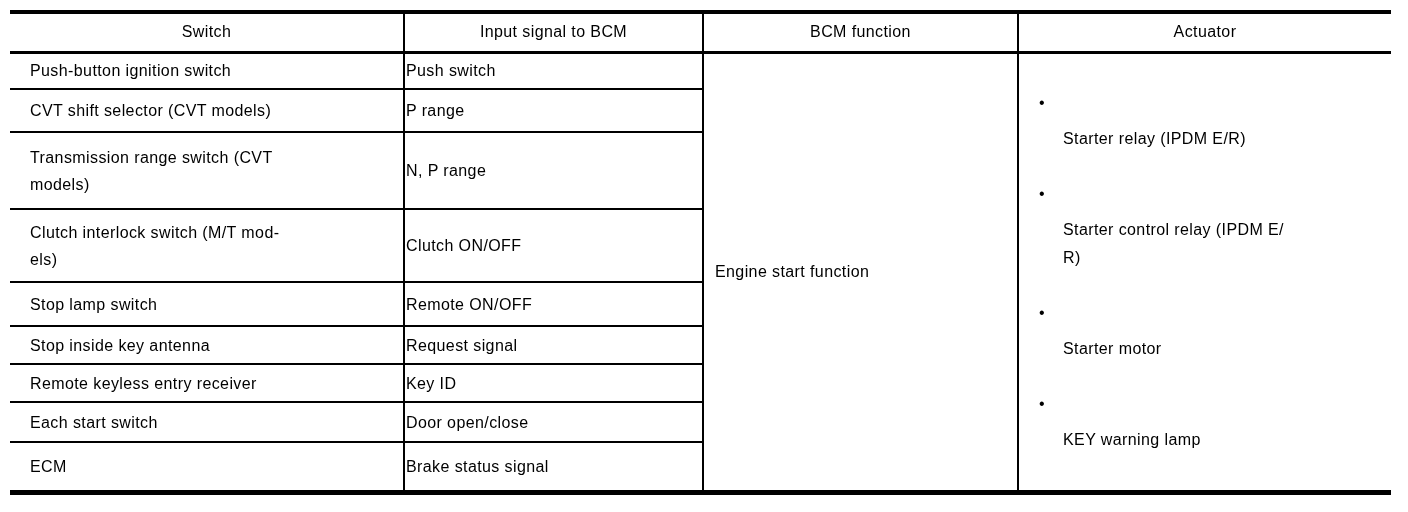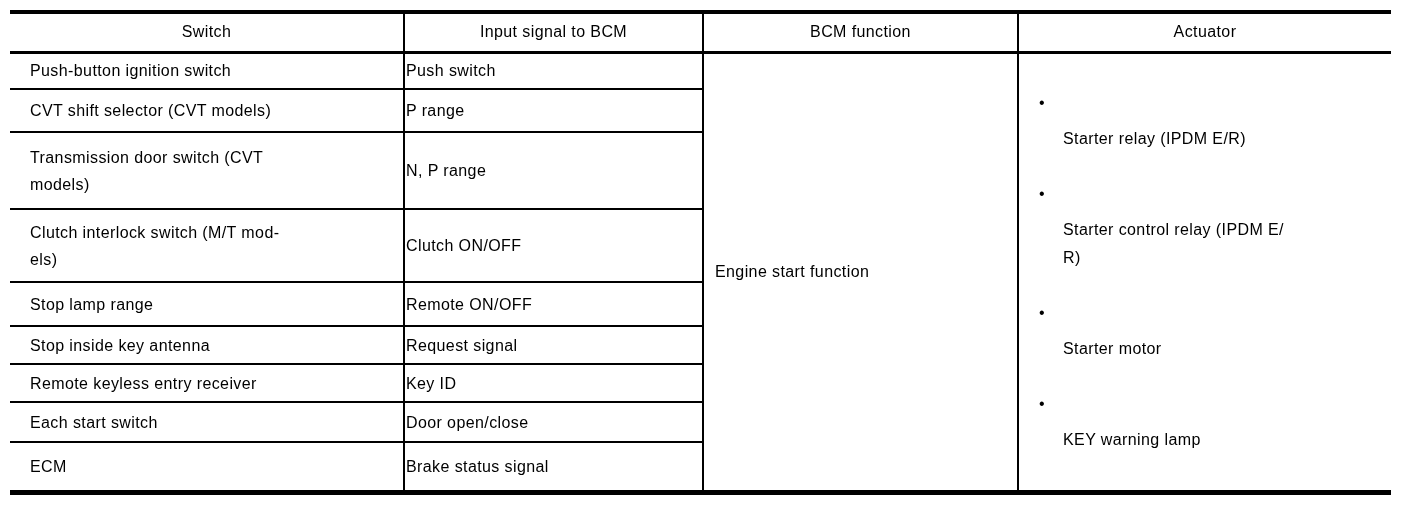--- a/index.html
+++ b/index.html
@@ -110,7 +110,7 @@
         <td class="c2">P range</td>
       </tr>
       <tr style="height:77px">
-        <td class="c1">Transmission door switch (CVT
+        <td class="c1">Transmission range switch (CVT
 models)</td>
         <td class="c2">N, P range</td>
       </tr>

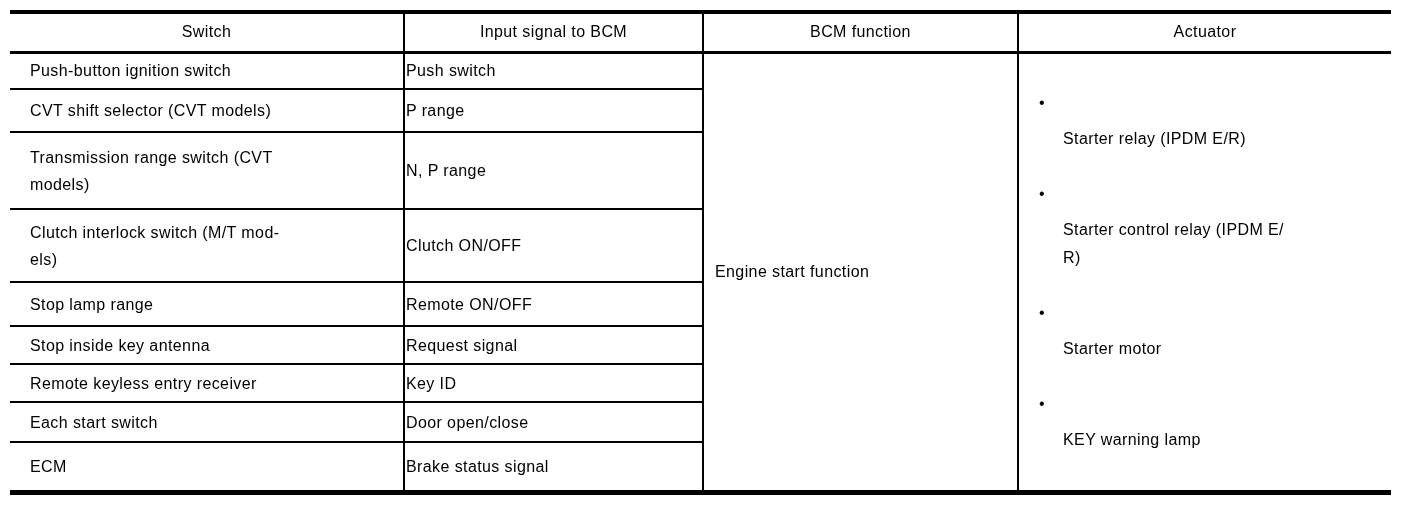--- a/index.html
+++ b/index.html
@@ -120,7 +120,7 @@
         <td class="c2">Clutch ON/OFF</td>
       </tr>
       <tr style="height:44px">
-        <td class="c1">Stop lamp range</td>
+        <td class="c1">Stop lamp switch</td>
         <td class="c2">Remote ON/OFF</td>
       </tr>
       <tr style="height:38px">

